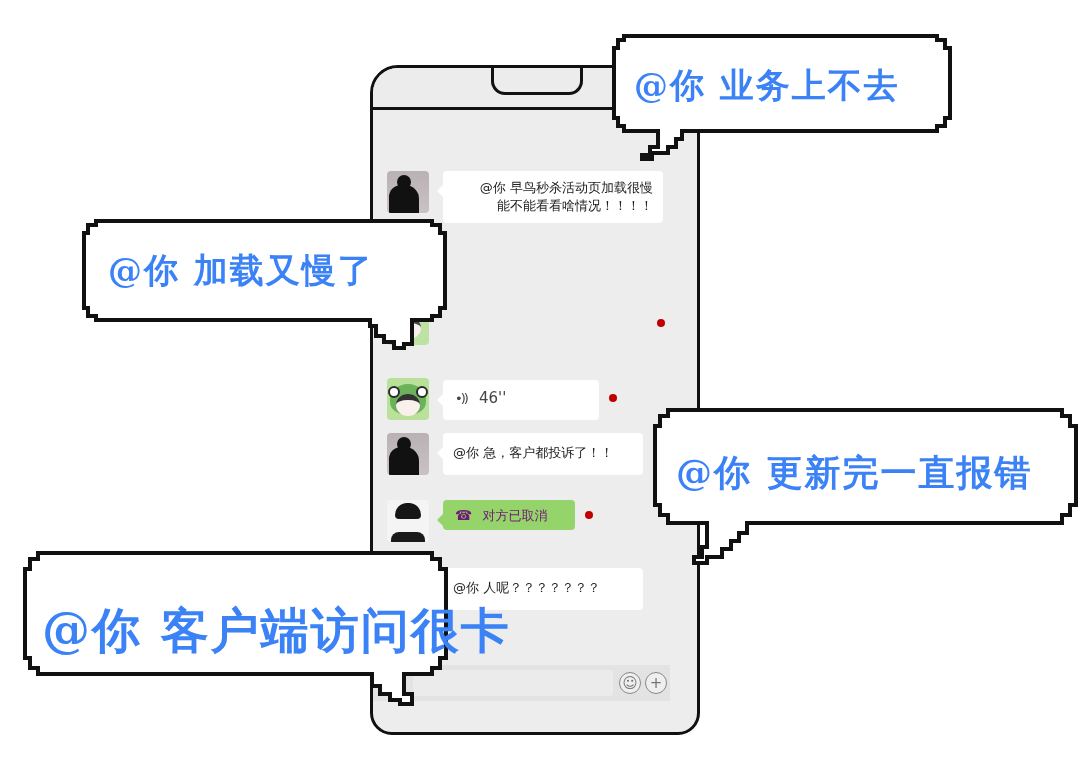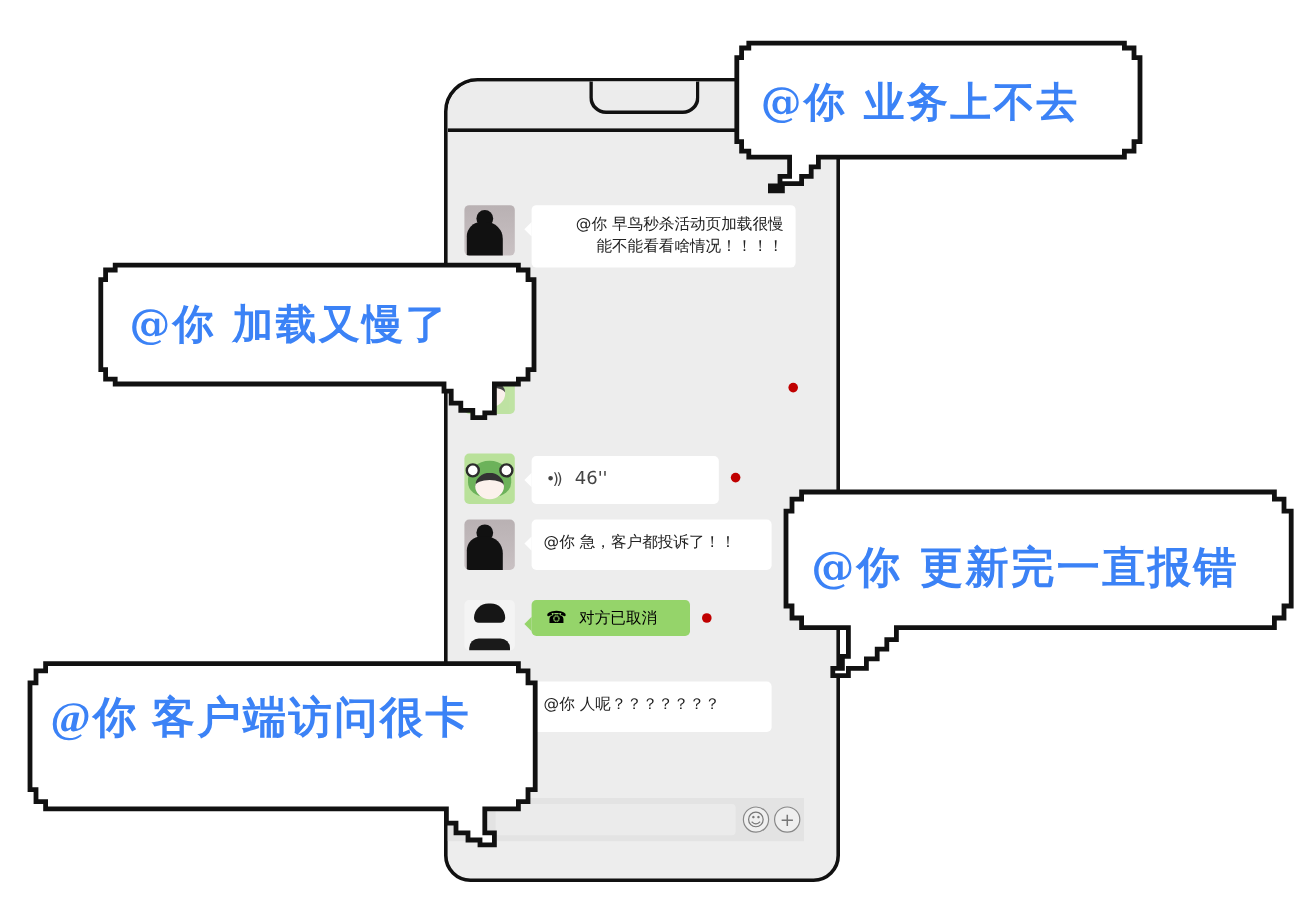--- a/index.html
+++ b/index.html
@@ -49,7 +49,7 @@
   .bubble::before {
     content: ""; position: absolute; left: -6px; top: 14px; border: 6px solid transparent; border-left: none; border-right-color: #fff;
   }
-  .bubble.green { background: #95d46a; color: #000000; }
+  .bubble.green { background: #95d46a; color: #701a75; }
   .bubble.green::before { border-right-color: #95d46a; }
   .bubble.center { text-align: right; }
   .red-dot { position: absolute; width: 8px; height: 8px; border-radius: 50%; background: #c00000; }

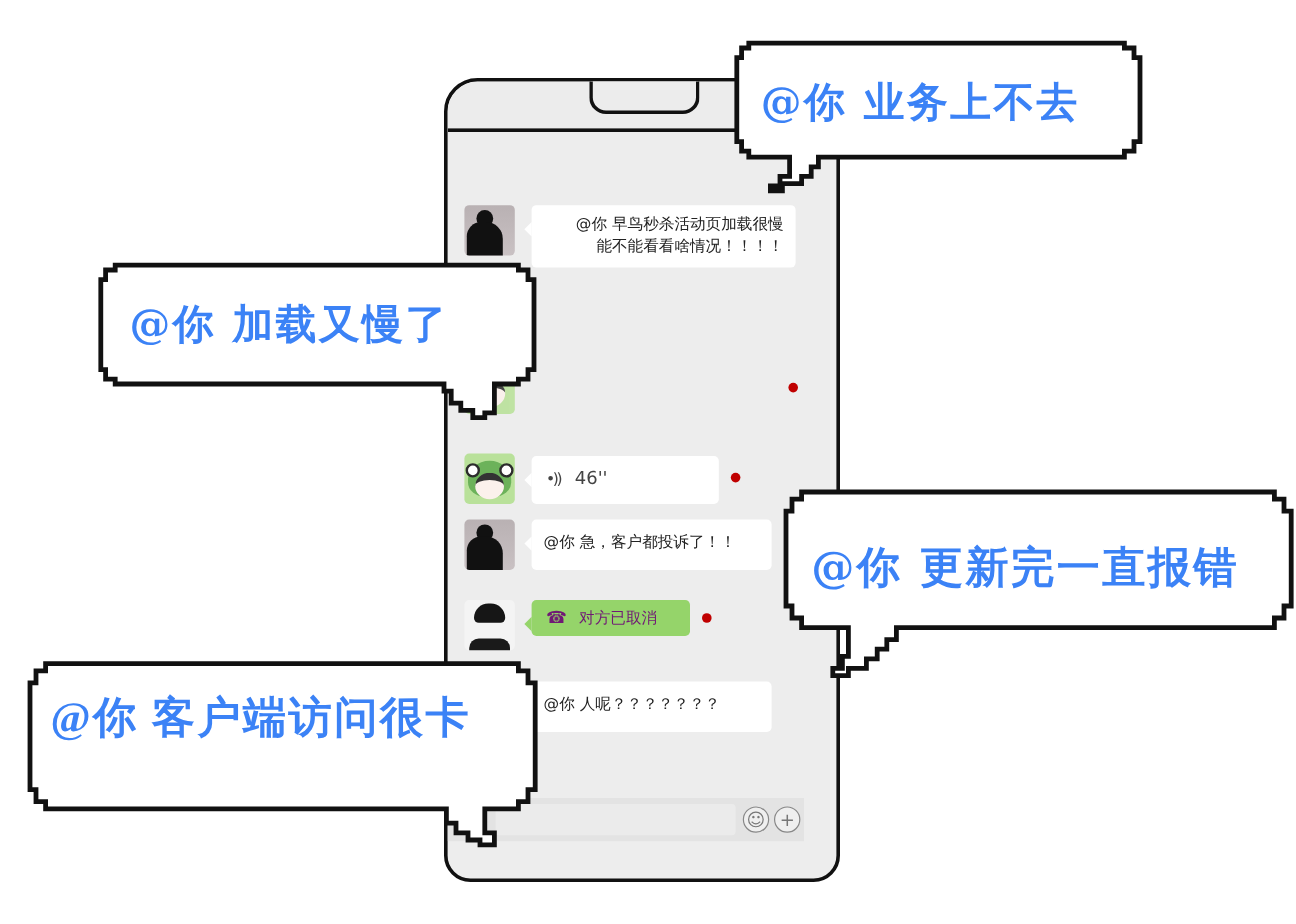--- a/index.html
+++ b/index.html
@@ -180,7 +180,7 @@
   <svg width="430" height="165">
     <path d="M16 5 H410 V11 H418 V21 H424 V110 H418 V120 H410 V126 H382 V146 H390 V156 H378 V152 H368 V146 H358 V138 H350 V126 H16 V120 H8 V110 H3 V21 H8 V11 H16 Z" fill="#fff" stroke="#111" stroke-width="4"></path>
   </svg>
-  <div class="speech-text" style="left:20px; top:26px; font-size:36px;font-family:Liberation Serif, serif;">@你 客户端访问很卡</div>
+  <div class="speech-text" style="left:20px; top:51px; font-size:48px;">@你 客户端访问很卡</div>
 </div>
 
 </body></html>

